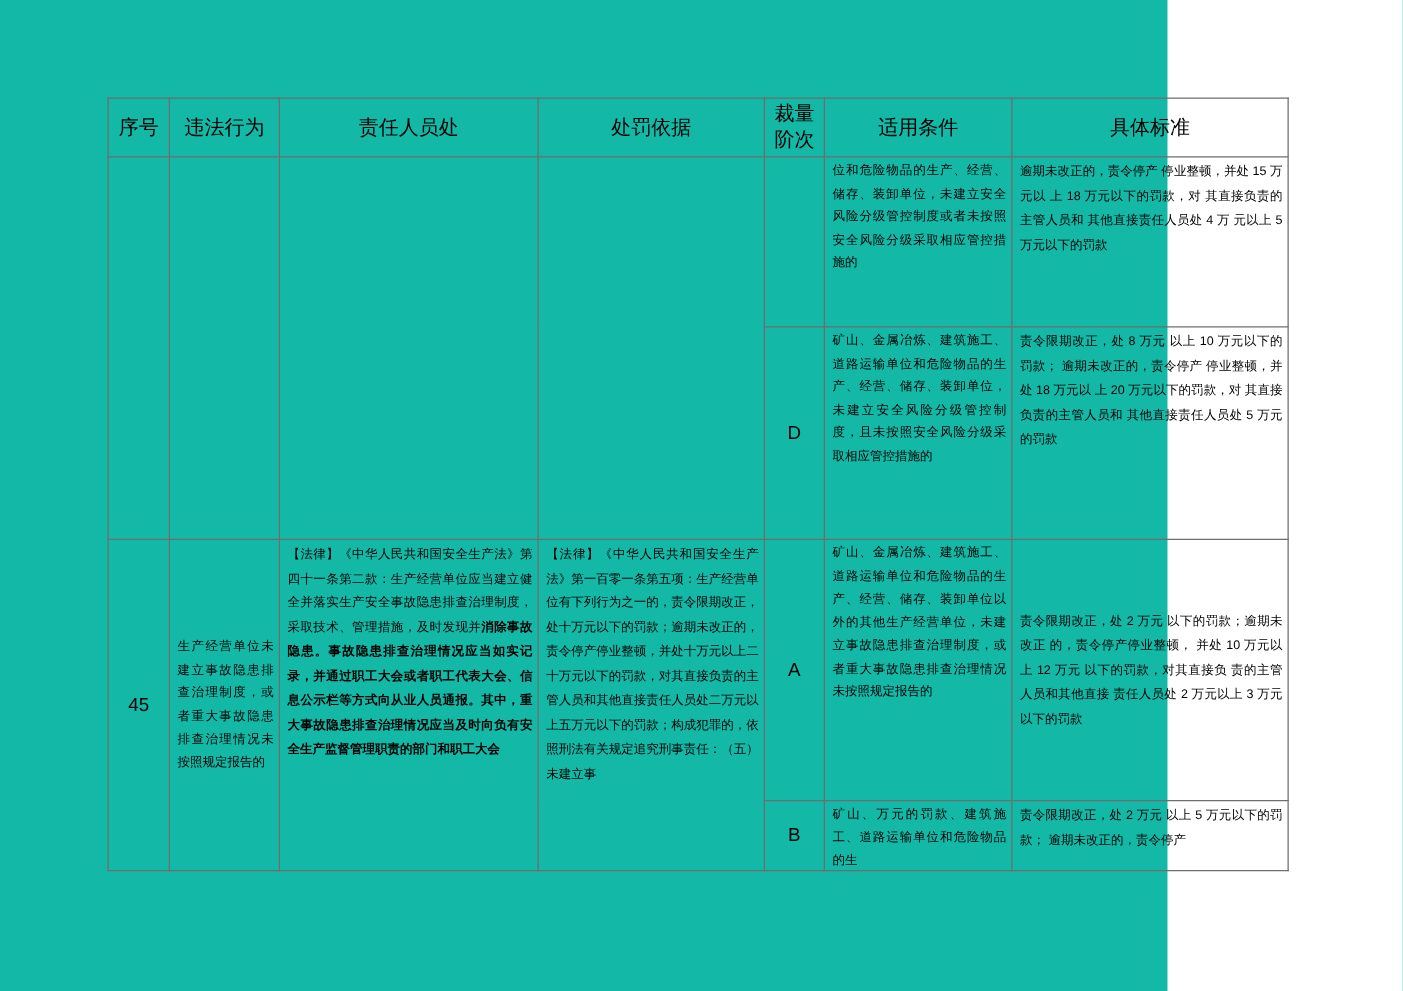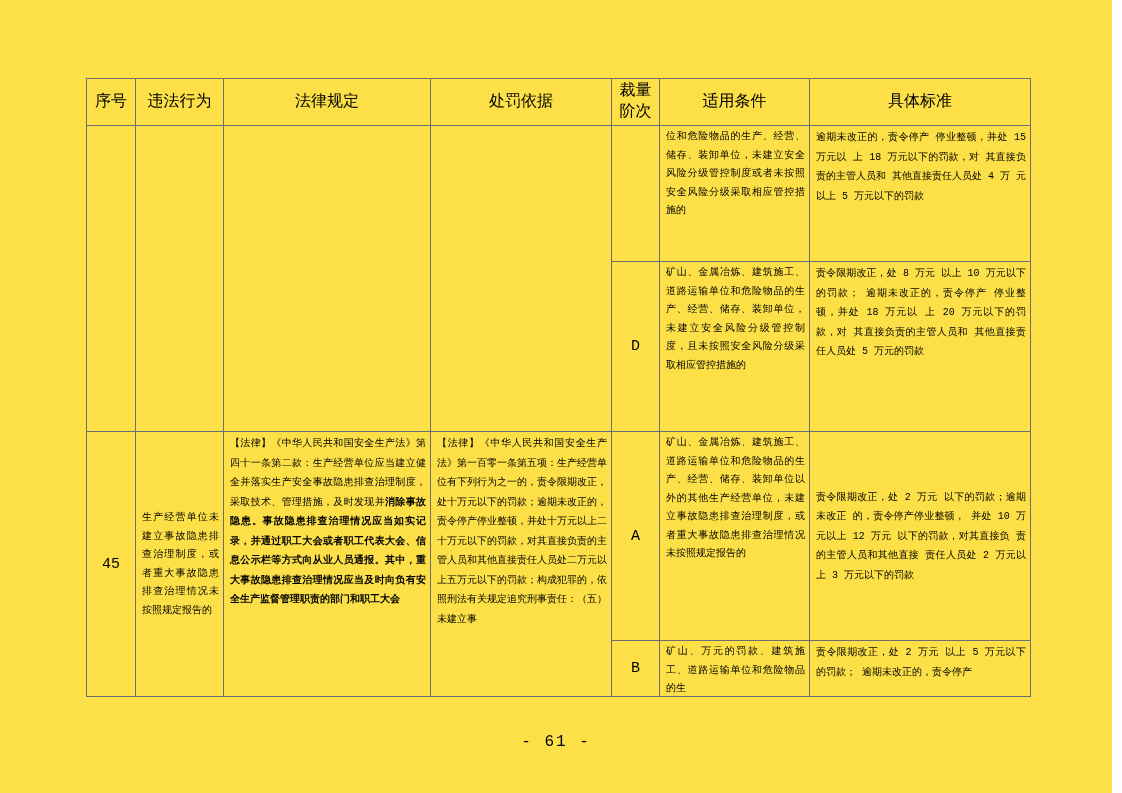--- a/index.html
+++ b/index.html
@@ -9,10 +9,10 @@
   }
   .page {
     position: relative;
-    width: 1112px;
+    width: 934px;
     height: 793px;
-    background: #fde047;
-    font-family: Liberation Mono, monospace;
+    background: #14b8a6;
+    font-family: Liberation Sans, sans-serif;
     color: #000000;
   }
   table.doc-table {

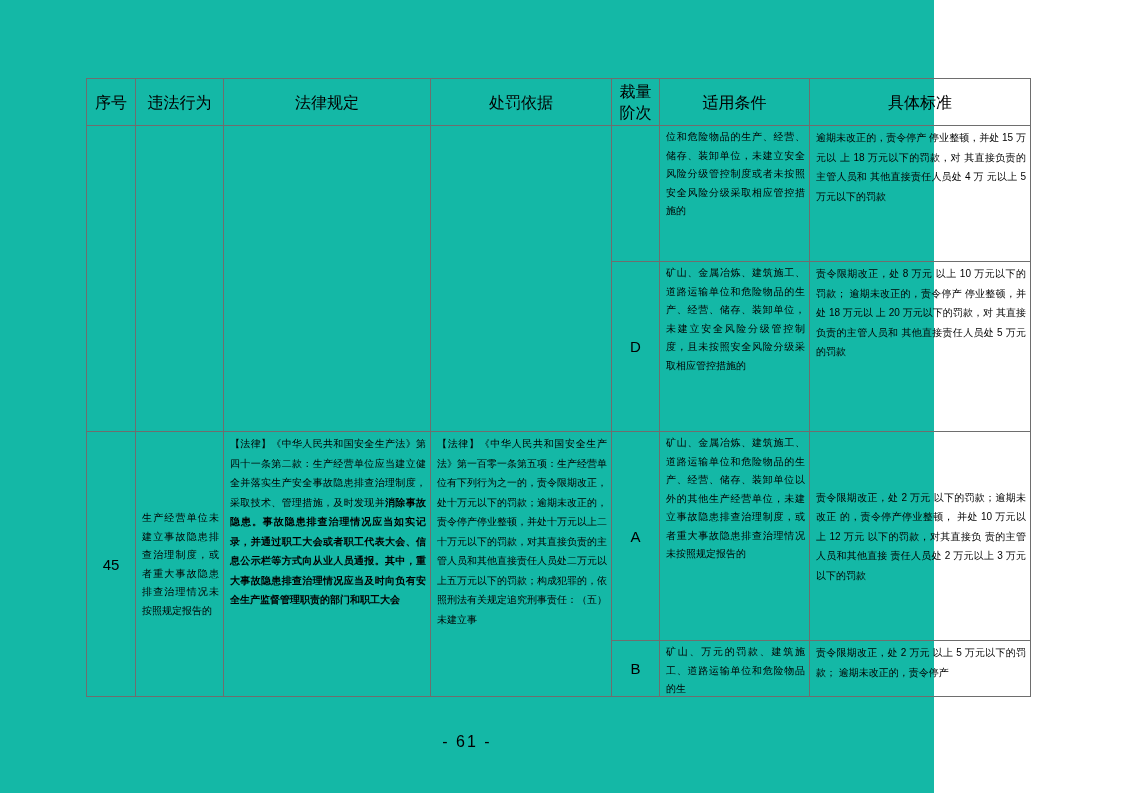--- a/index.html
+++ b/index.html
@@ -91,7 +91,7 @@
       <tr class="r-head">
         <th class="hdr">序号</th>
         <th class="hdr">违法行为</th>
-        <th class="hdr">法律规定</th>
+        <th class="hdr">责任人员处</th>
         <th class="hdr">处罚依据</th>
         <th class="hdr">裁量阶次</th>
         <th class="hdr">适用条件</th>

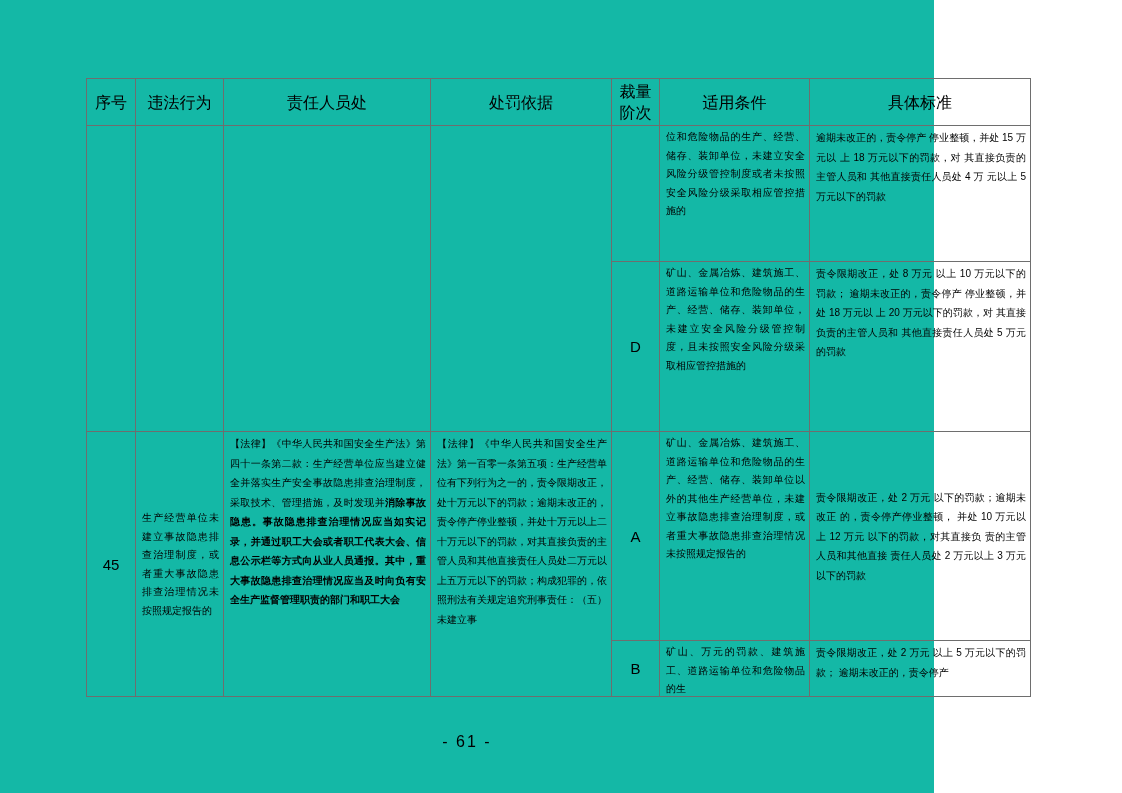--- a/index.html
+++ b/index.html
@@ -134,7 +134,6 @@
     </tbody>
   </table>
 
-  <div class="footer">- 61 -</div>
 
 </div>
 

